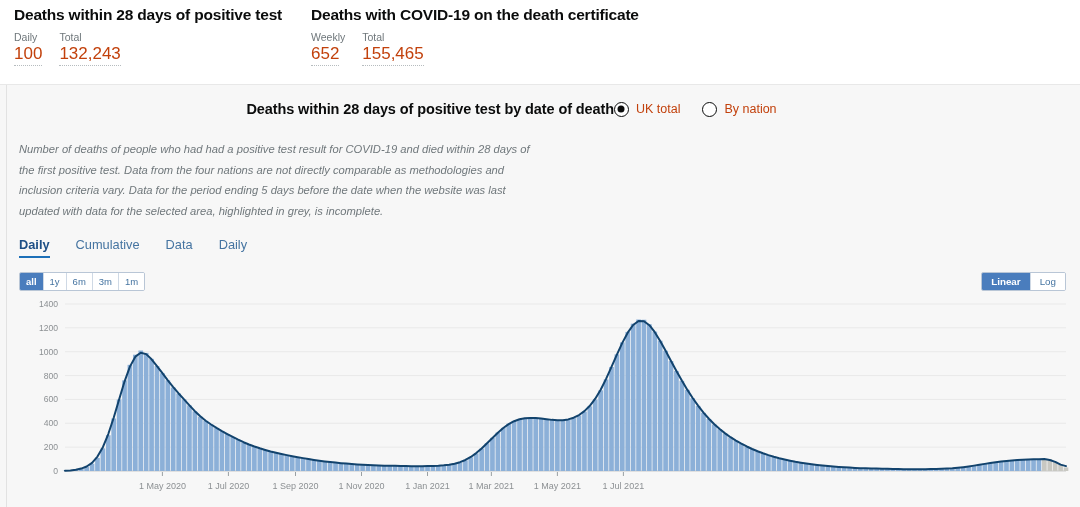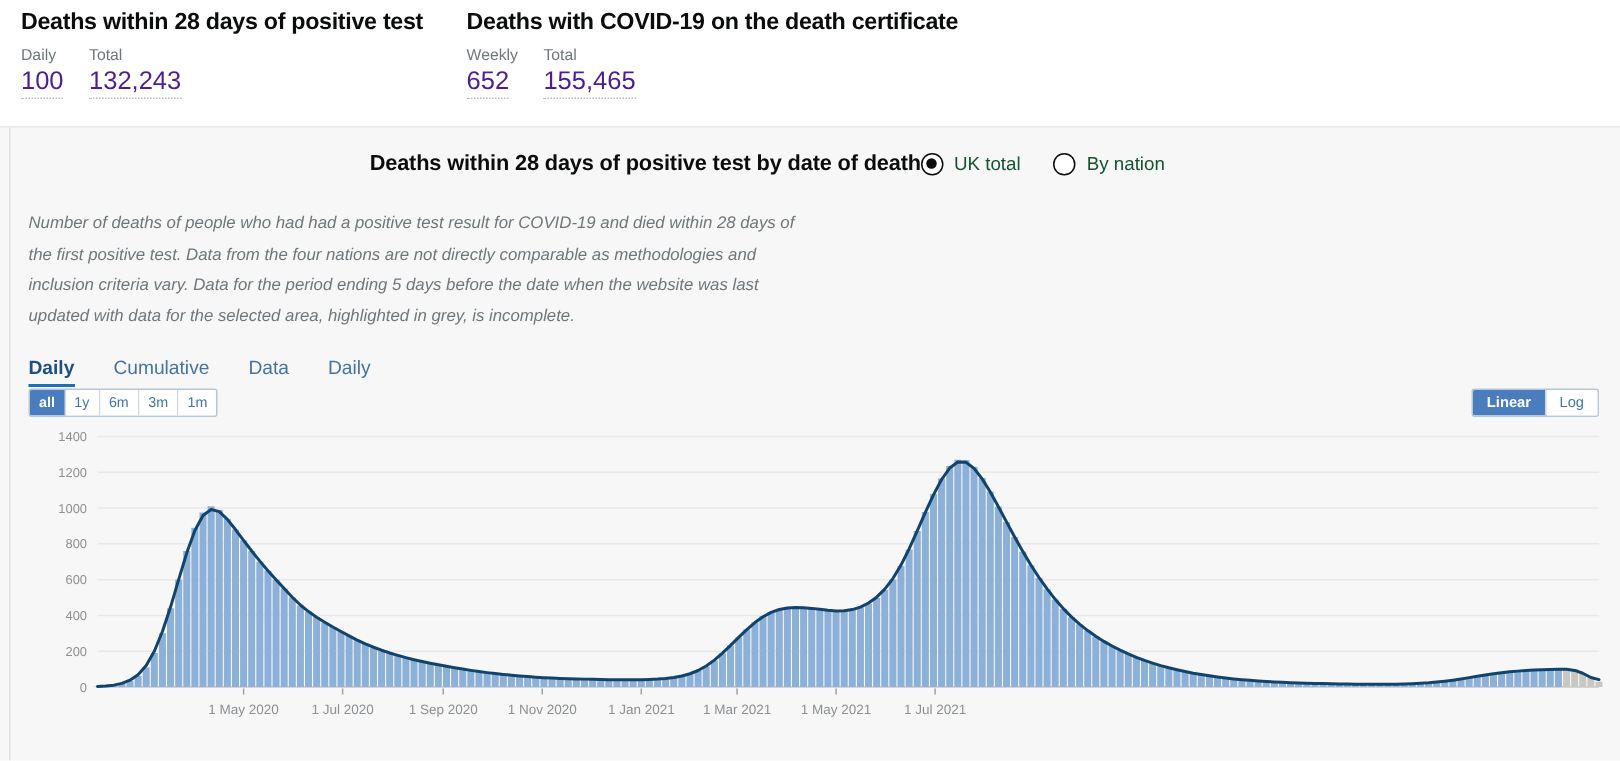--- a/index.html
+++ b/index.html
@@ -39,7 +39,7 @@
   .metric-value {
     font-size:17px;
     line-height:19px;
-    color:#4c1d95;
+    color:#c2410c;
     border-bottom:1.5px dotted #b6bcbf;
     padding-bottom:2px;
     display:inline-block;

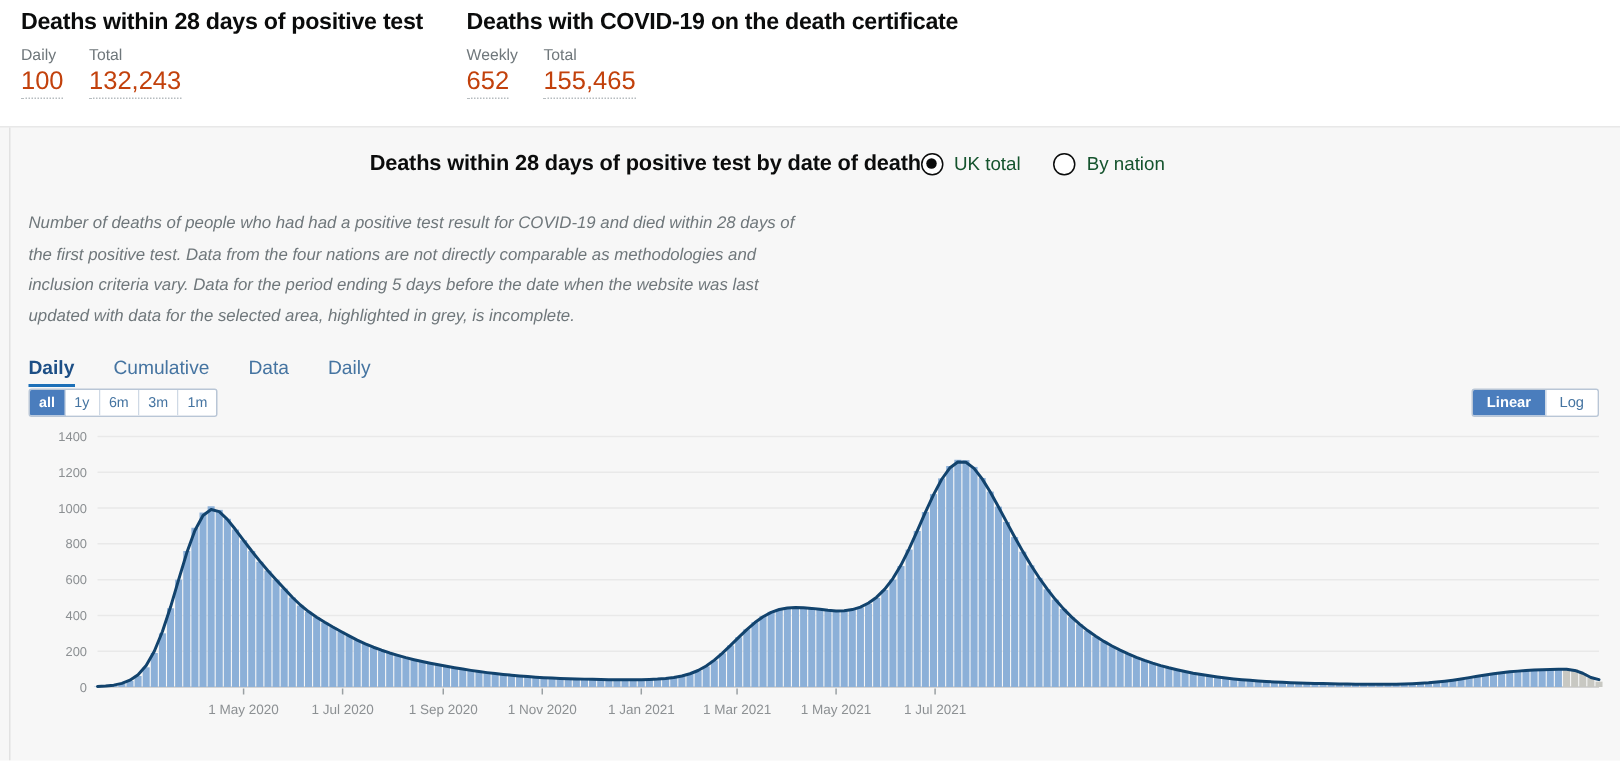--- a/index.html
+++ b/index.html
@@ -89,7 +89,7 @@
     left:50%; top:50%;
     transform:translate(-50%,-50%);
   }
-  .radio-label { font-size:12.5px; color:#14532d; }
+  .radio-label { font-size:12.5px; color:#c2410c; }
 
   .desc {
     margin:22px 0 0 0;

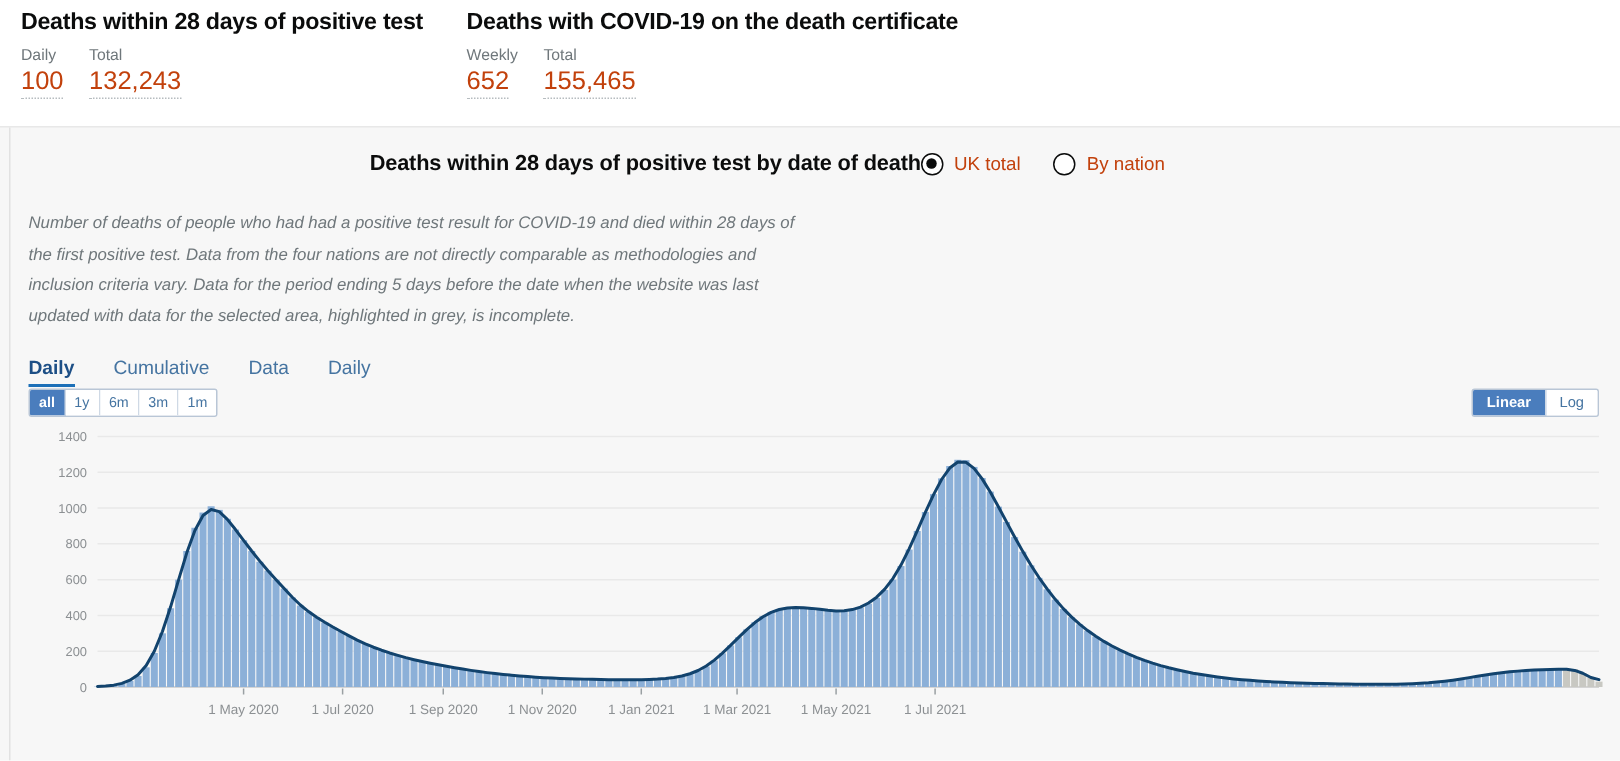--- a/index.html
+++ b/index.html
@@ -117,6 +117,7 @@
 
   
   .controls {
+    margin-top:13px;
     height:18px;
     position:relative;
   }

